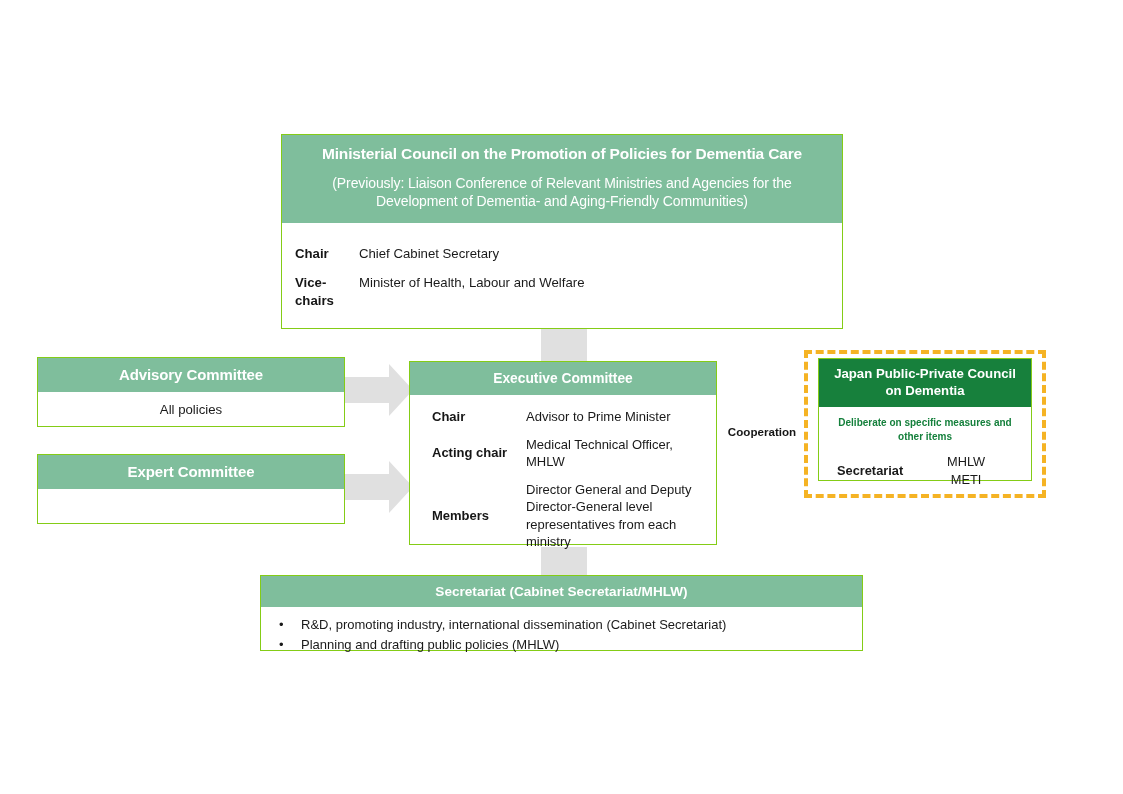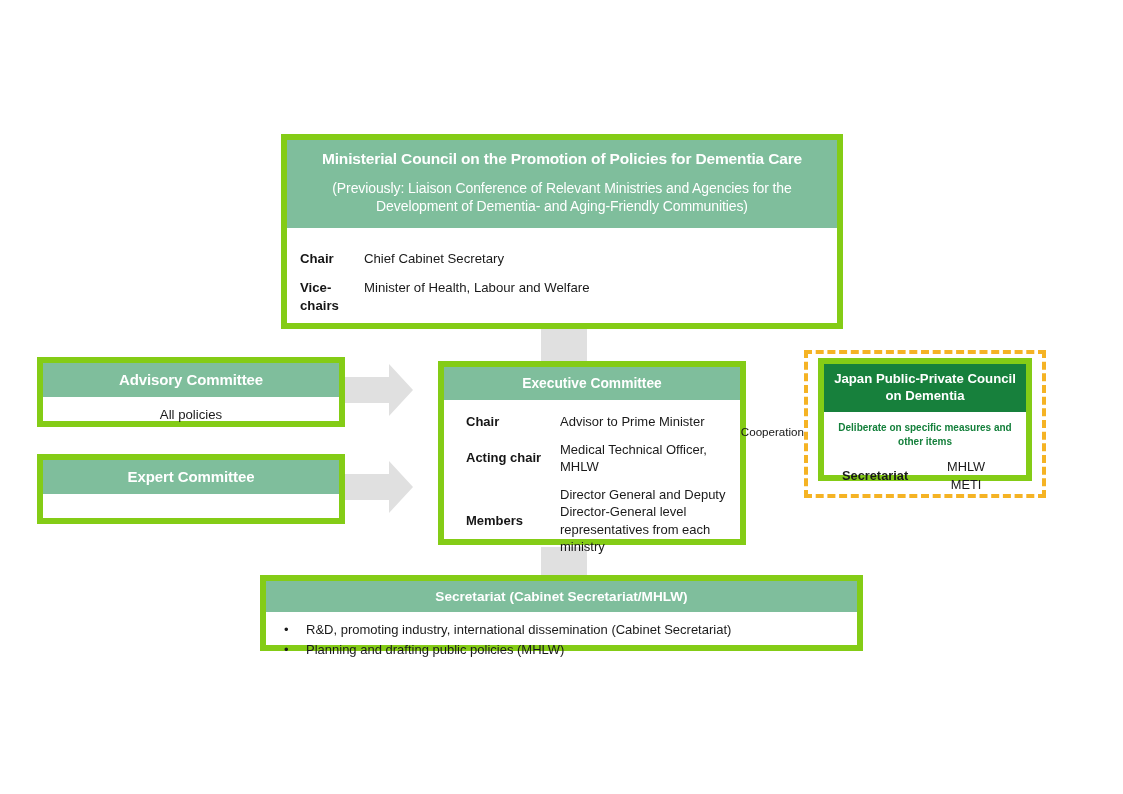--- a/index.html
+++ b/index.html
@@ -23,7 +23,7 @@
   .card {
     position: absolute;
     background: #ffffff;
-    border: 6px solid #84cc16;
+    border: 1px solid #84cc16;
     box-sizing: border-box;
   }
   .card-head {

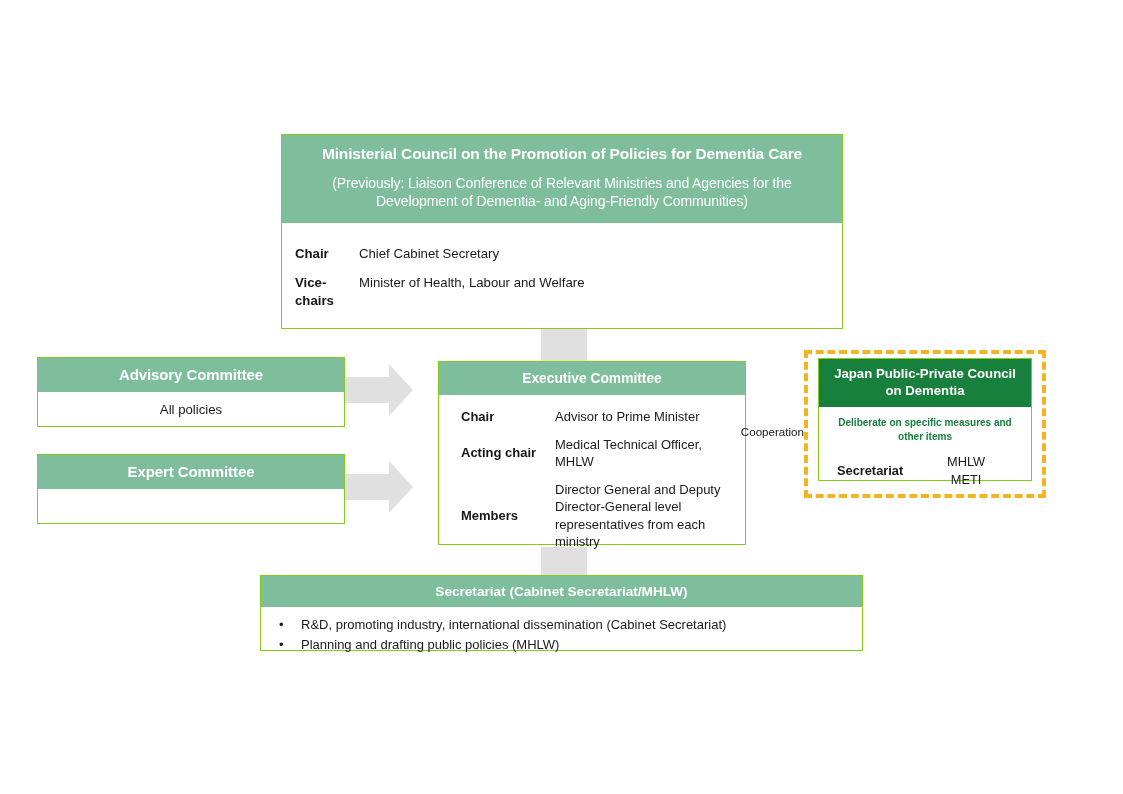--- a/index.html
+++ b/index.html
@@ -123,7 +123,6 @@
     top: 361px;
     width: 308px;
     height: 184px;
-    margin-left: 29px;
   }
   #executive-committee .card-head {
     height: 33px;

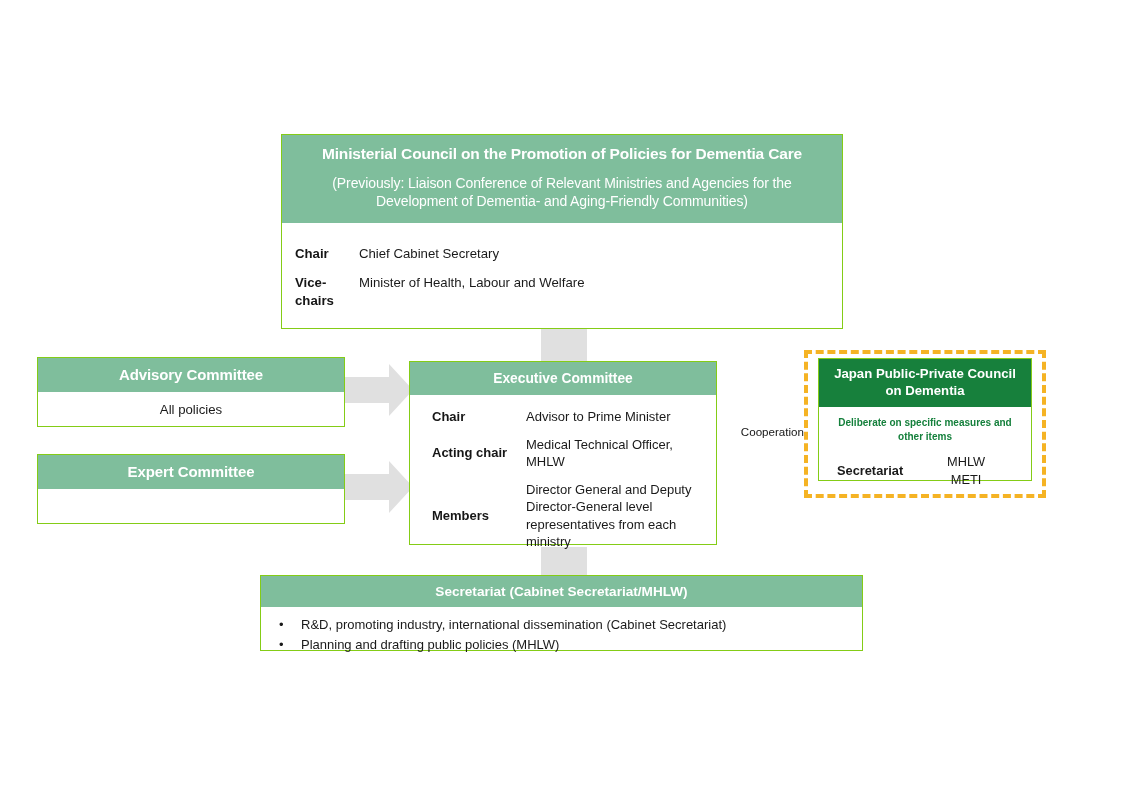--- a/index.html
+++ b/index.html
@@ -234,9 +234,9 @@
     left: 720px;
     top: 425px;
     width: 84px;
-    text-align: right;
+    text-align: center;
     font-size: 11.6px;
-    font-weight: normal;
+    font-weight: bold;
     color: #161616;
   }
 </style>

